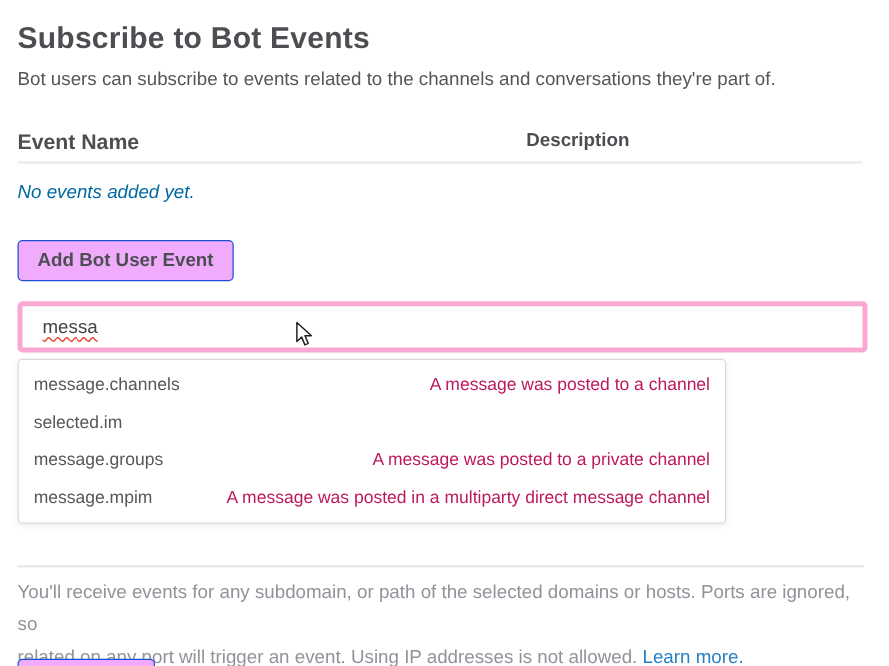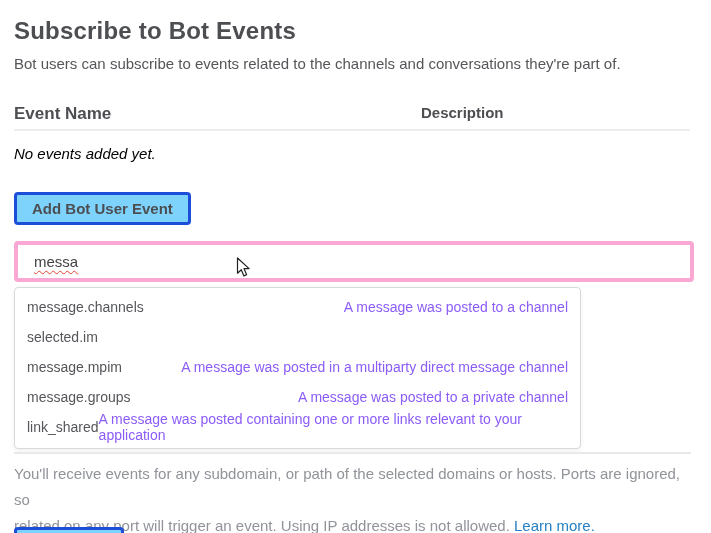--- a/index.html
+++ b/index.html
@@ -35,7 +35,7 @@
   }
   .empty-message {
     position: absolute; left: 14px; top: 145px;
-    font-size: 15px; font-style: italic; color: #000000;
+    font-size: 15px; font-style: italic; color: #0369a1;
   }
 
   .btn {

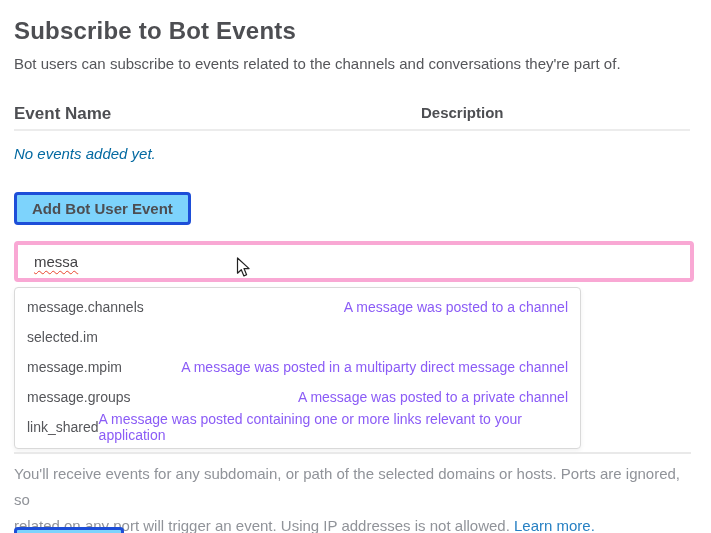--- a/index.html
+++ b/index.html
@@ -39,8 +39,8 @@
   }
 
   .btn {
-    background: #7dd3fc;
-    border: 3px solid #1d4ed8;
+    background: #f0abfc;
+    border: 1px solid #1d4ed8;
     border-radius: 4px;
     font-family: "Liberation Sans", sans-serif;
     font-size: 15px; font-weight: bold; color: #4d4e52;

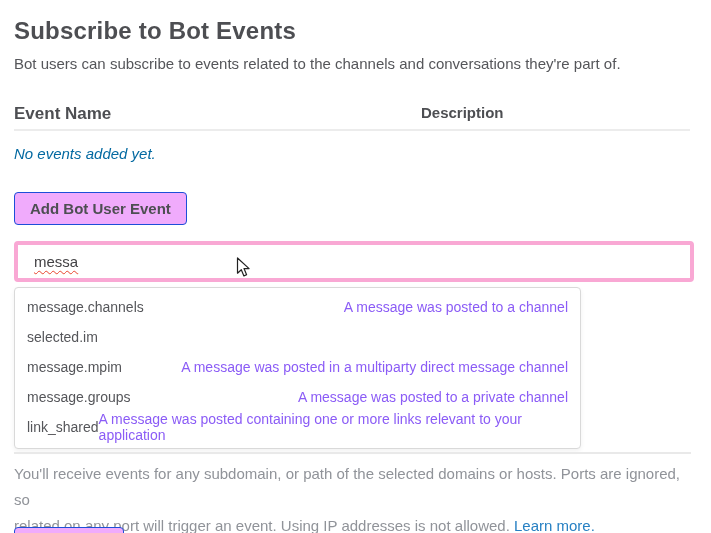--- a/index.html
+++ b/index.html
@@ -86,7 +86,7 @@
     cursor: pointer;
   }
   .dropdown-item .item-name { font-size: 14px; color: #55565a; }
-  .dropdown-item .item-desc { font-size: 14px; color: #8b5cf6; }
+  .dropdown-item .item-desc { font-size: 14px; color: #be185d; }
 
   .section-divider {
     position: absolute; left: 14px; top: 452px; width: 677px;

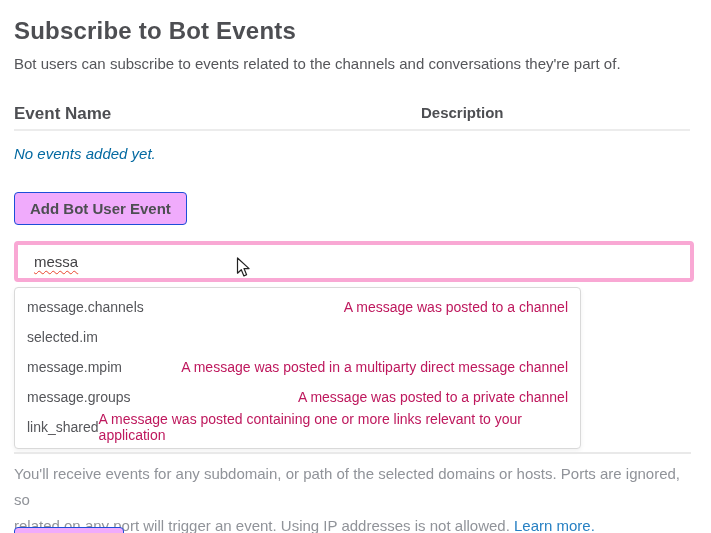--- a/index.html
+++ b/index.html
@@ -143,12 +143,12 @@
       <span class="item-name">selected.im</span>
     </div>
     <div class="dropdown-item">
+      <span class="item-name">message.groups</span>
+      <span class="item-desc">A message was posted to a private channel</span>
+    </div>
+    <div class="dropdown-item">
       <span class="item-name">message.mpim</span>
       <span class="item-desc">A message was posted in a multiparty direct message channel</span>
-    </div>
-    <div class="dropdown-item">
-      <span class="item-name">message.groups</span>
-      <span class="item-desc">A message was posted to a private channel</span>
     </div>
     <div class="dropdown-item">
       <span class="item-name">link_shared</span>

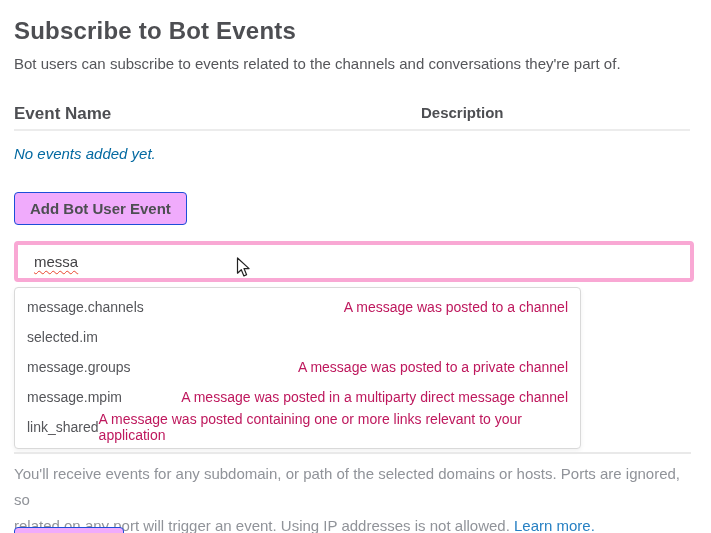--- a/index.html
+++ b/index.html
@@ -150,10 +150,6 @@
       <span class="item-name">message.mpim</span>
       <span class="item-desc">A message was posted in a multiparty direct message channel</span>
     </div>
-    <div class="dropdown-item">
-      <span class="item-name">link_shared</span>
-      <span class="item-desc">A message was posted containing one or more links relevant to your application</span>
-    </div>
   </div>
 
   <div class="section-divider"></div>

